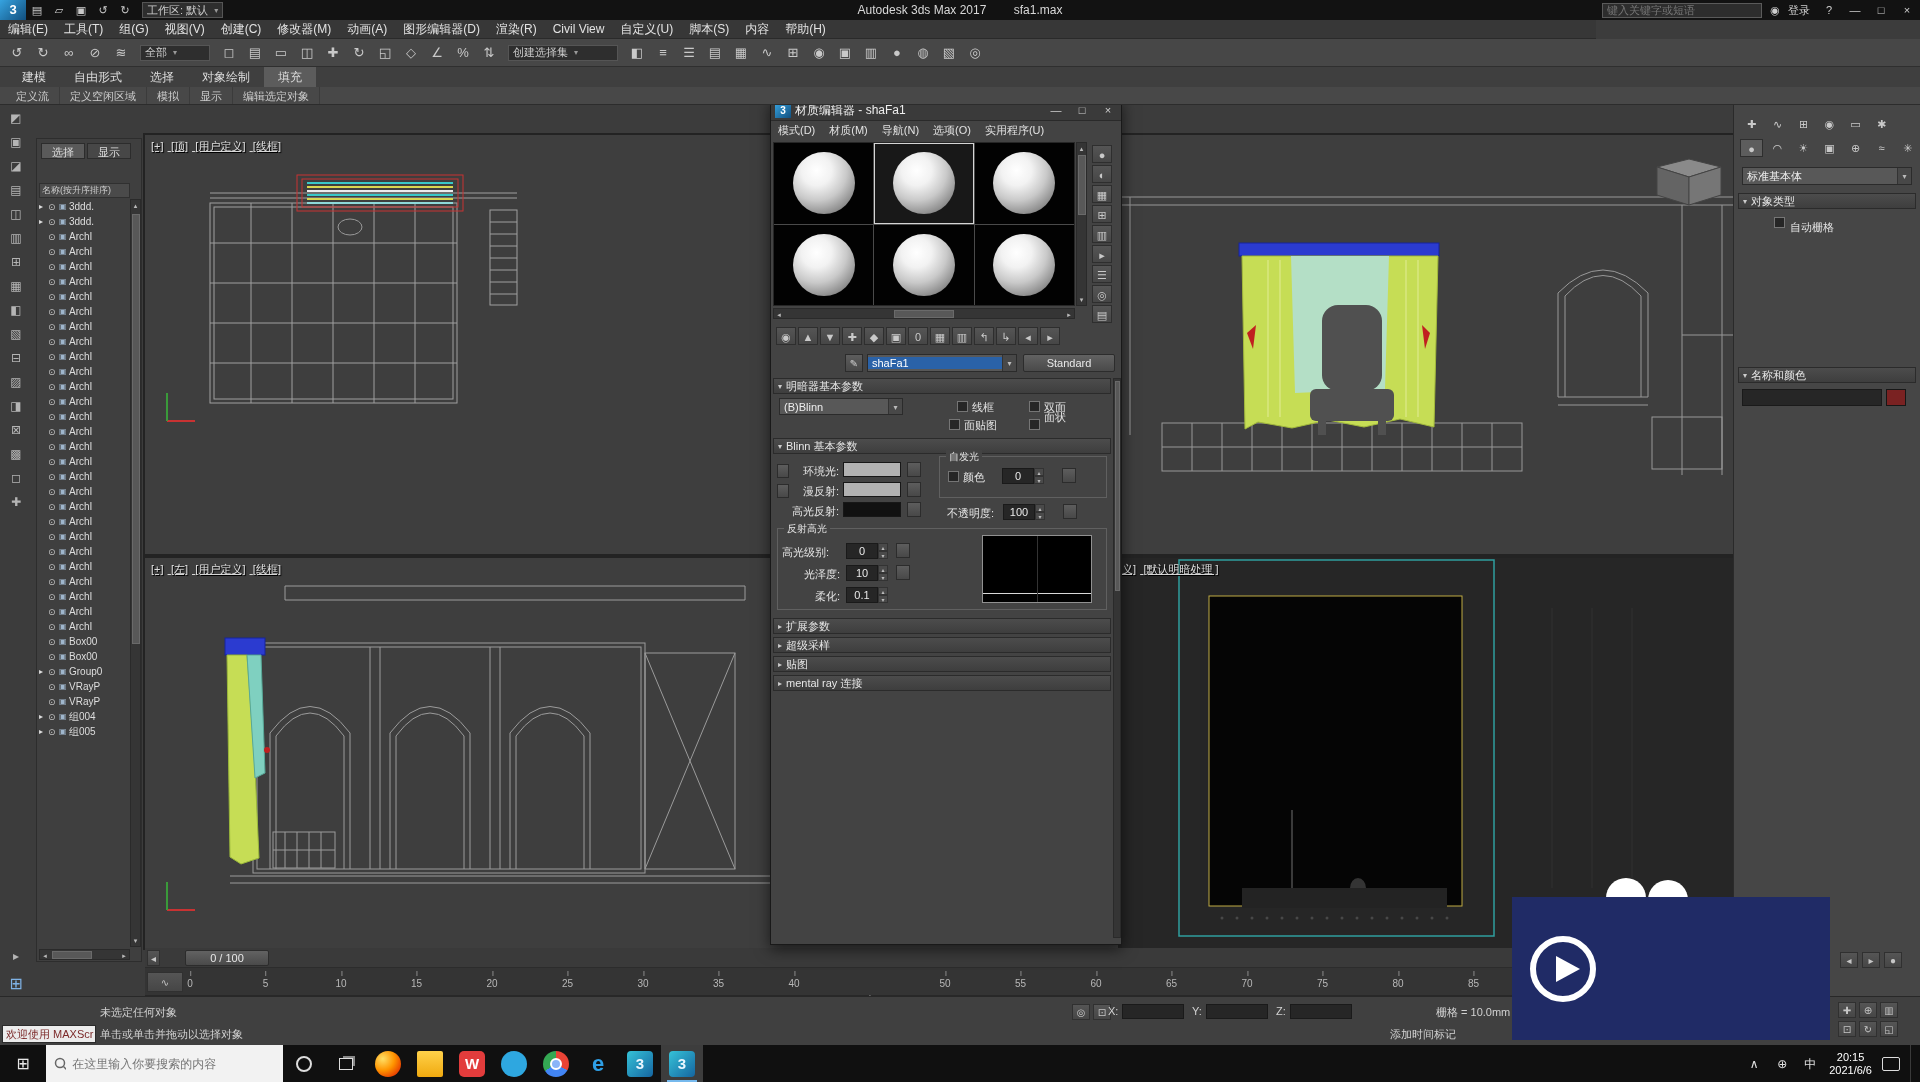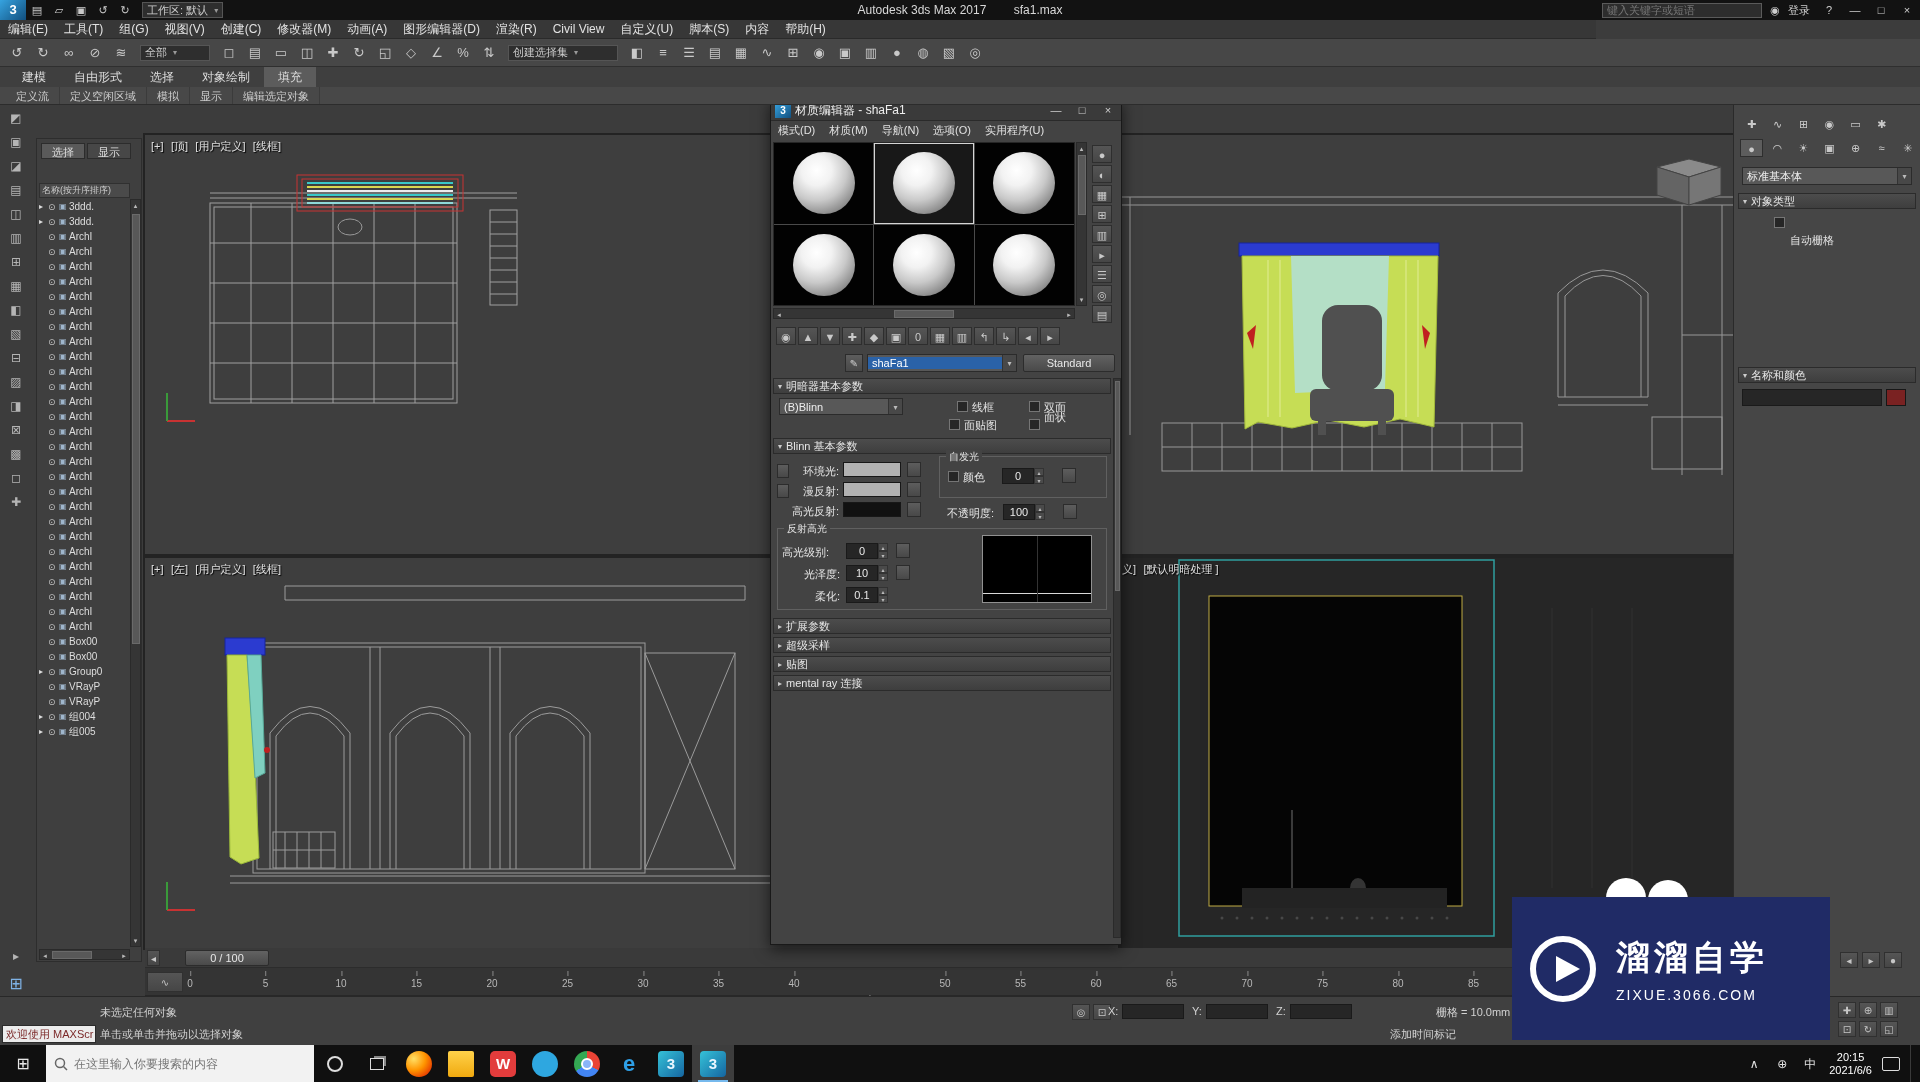--- a/index.html
+++ b/index.html
@@ -44,7 +44,7 @@
 .scar{position:absolute;width:100%;text-align:center;font-size:7px;color:#bbb;line-height:11px;}
 
 .vp{position:absolute;background:#3e3e3e;overflow:hidden;}
-.vplabel{position:absolute;left:6px;top:4px;z-index:5;}
+.vplabel{position:absolute;left:6px;top:4px;z-index:5;text-decoration:underline;}
 .vplabel span{margin-right:4px;font-size:11px;color:#e0e0e0;text-shadow:1px 1px 1px #000;}
 
 #medlg{left:770px;top:99px;width:352px;height:846px;background:#434343;border:1px solid #191919;box-shadow:0 4px 14px rgba(0,0,0,.6);z-index:50;}

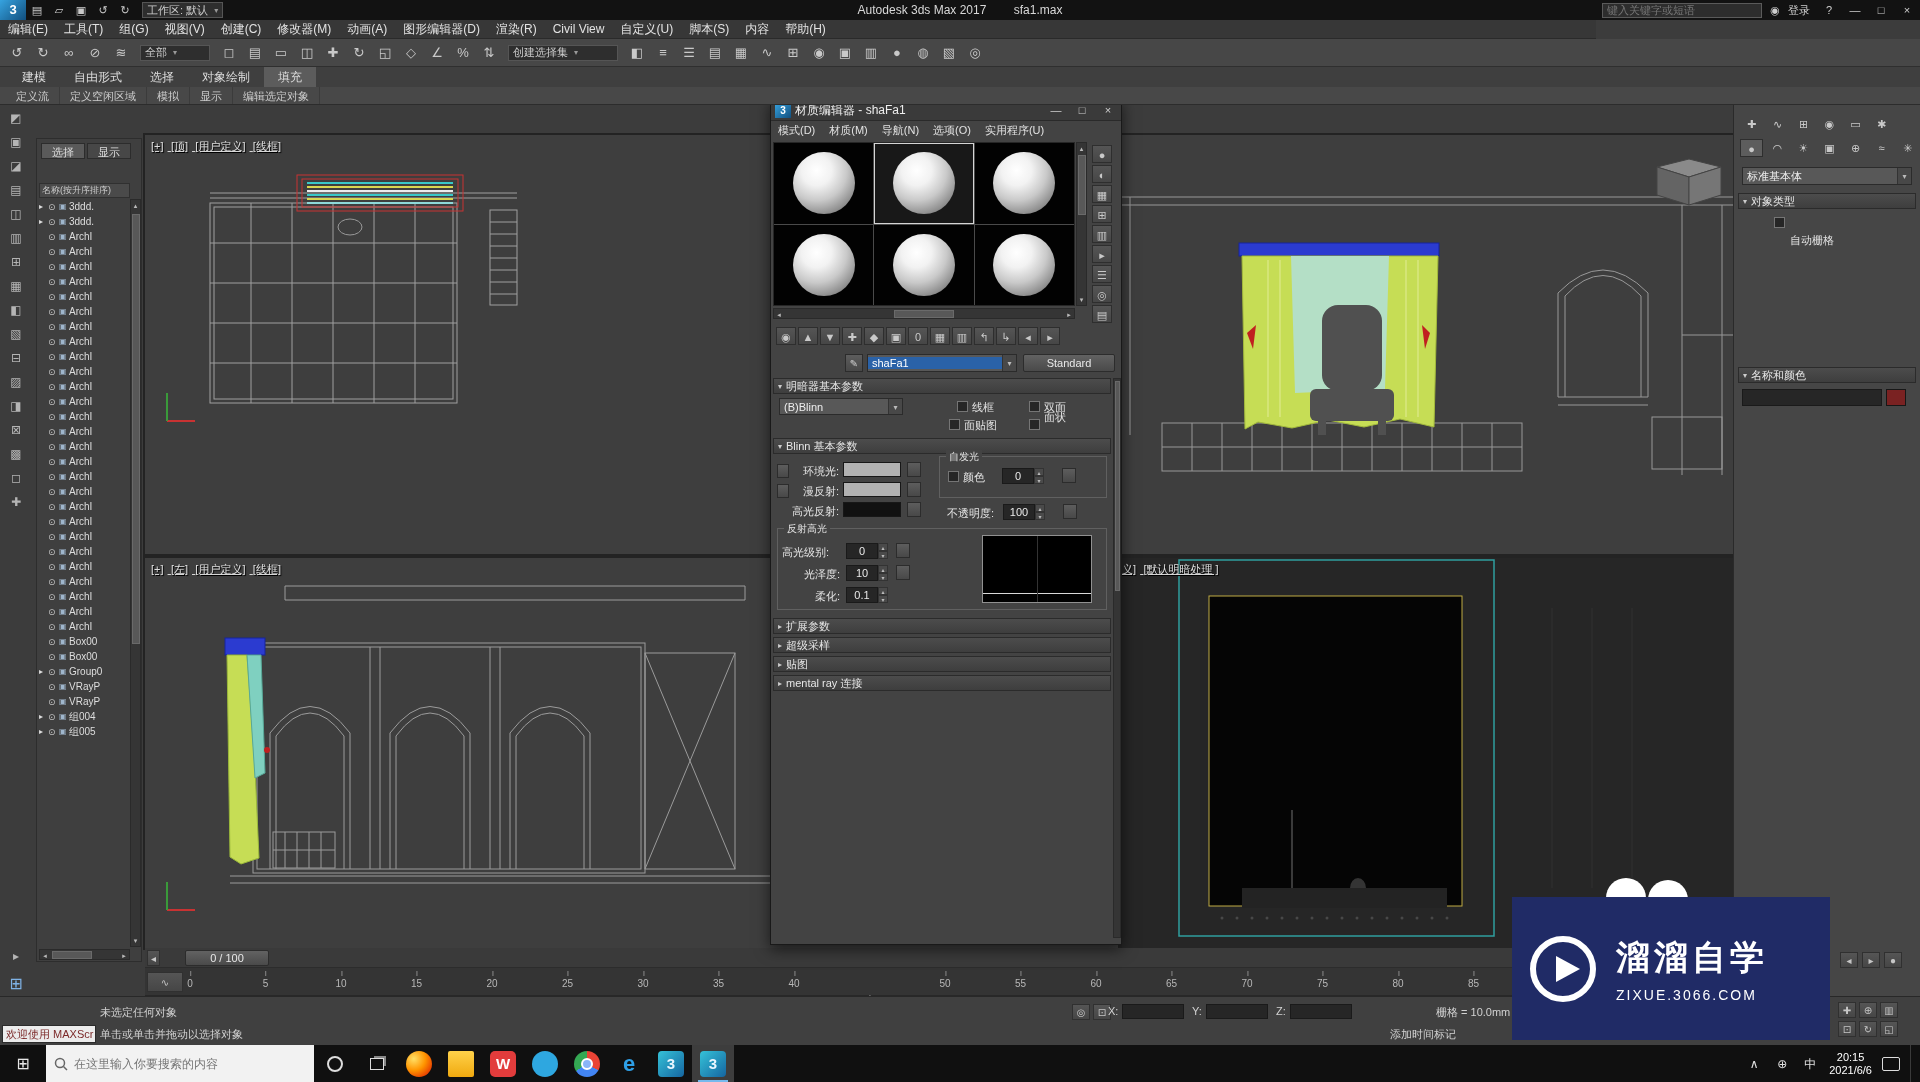--- a/index.html
+++ b/index.html
@@ -896,7 +896,7 @@
       <span>对象类型</span>
     </div>
     <span class="cbx" style="position:absolute;left:40px;top:112px"></span>
-    <span class="lbl" style="position:absolute;left:56px;top:128px">自动栅格</span>
+    <span class="lbl" style="position:absolute;left:56px;top:115px">自动栅格</span>
     <div class="roll" style="position:absolute;left:4px;top:262px;width:178px">
       <span class="rarr">▾</span>
       <span>名称和颜色</span>

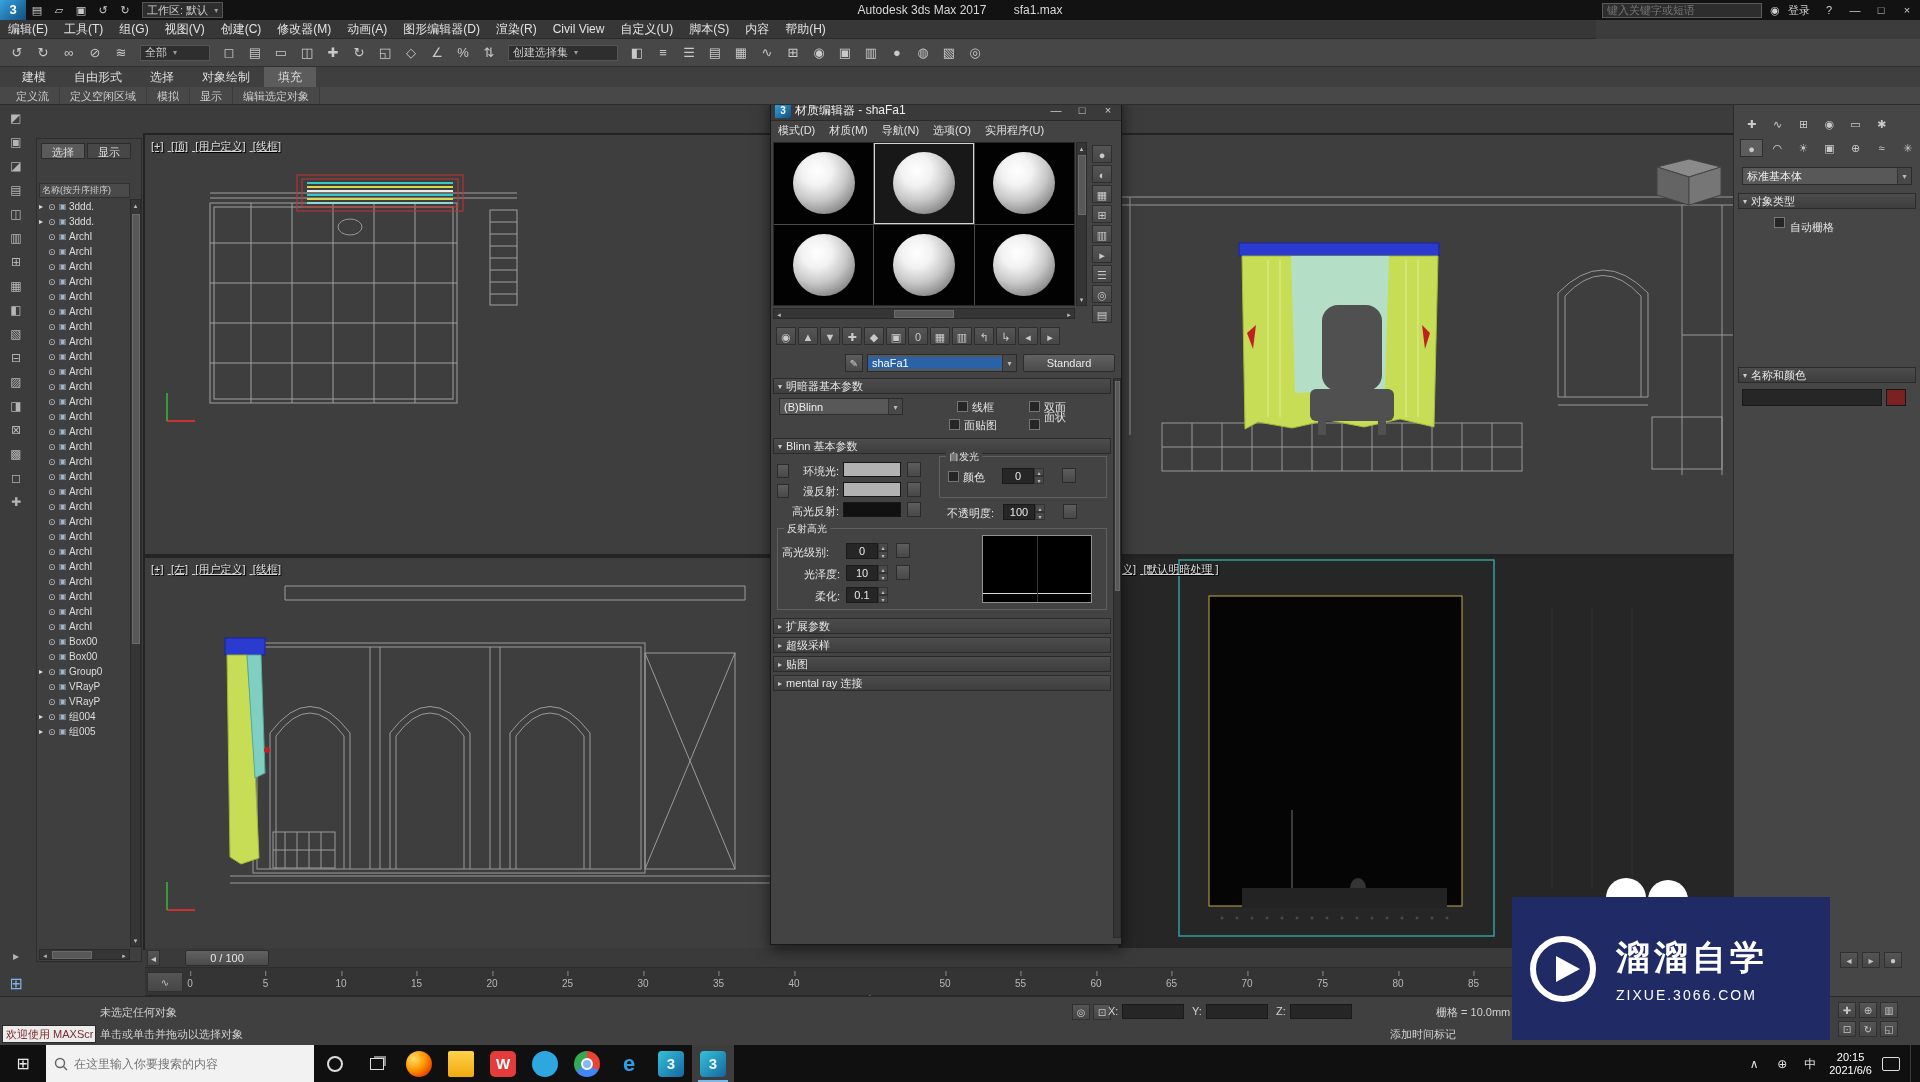--- a/index.html
+++ b/index.html
@@ -1031,10 +1031,6 @@
       <circle cx="37" cy="37" r="30" fill="none" stroke="#fff" stroke-width="6"></circle>
       <path d="M30 24 L54 37 L30 50 Z" fill="#fff"></path>
     </svg>
-    <div style="margin-left:16px">
-      <div class="wt1">溜溜自学</div>
-      <div class="wt2">ZIXUE.3066.COM</div>
-    </div>
   </div>
 
 </div>

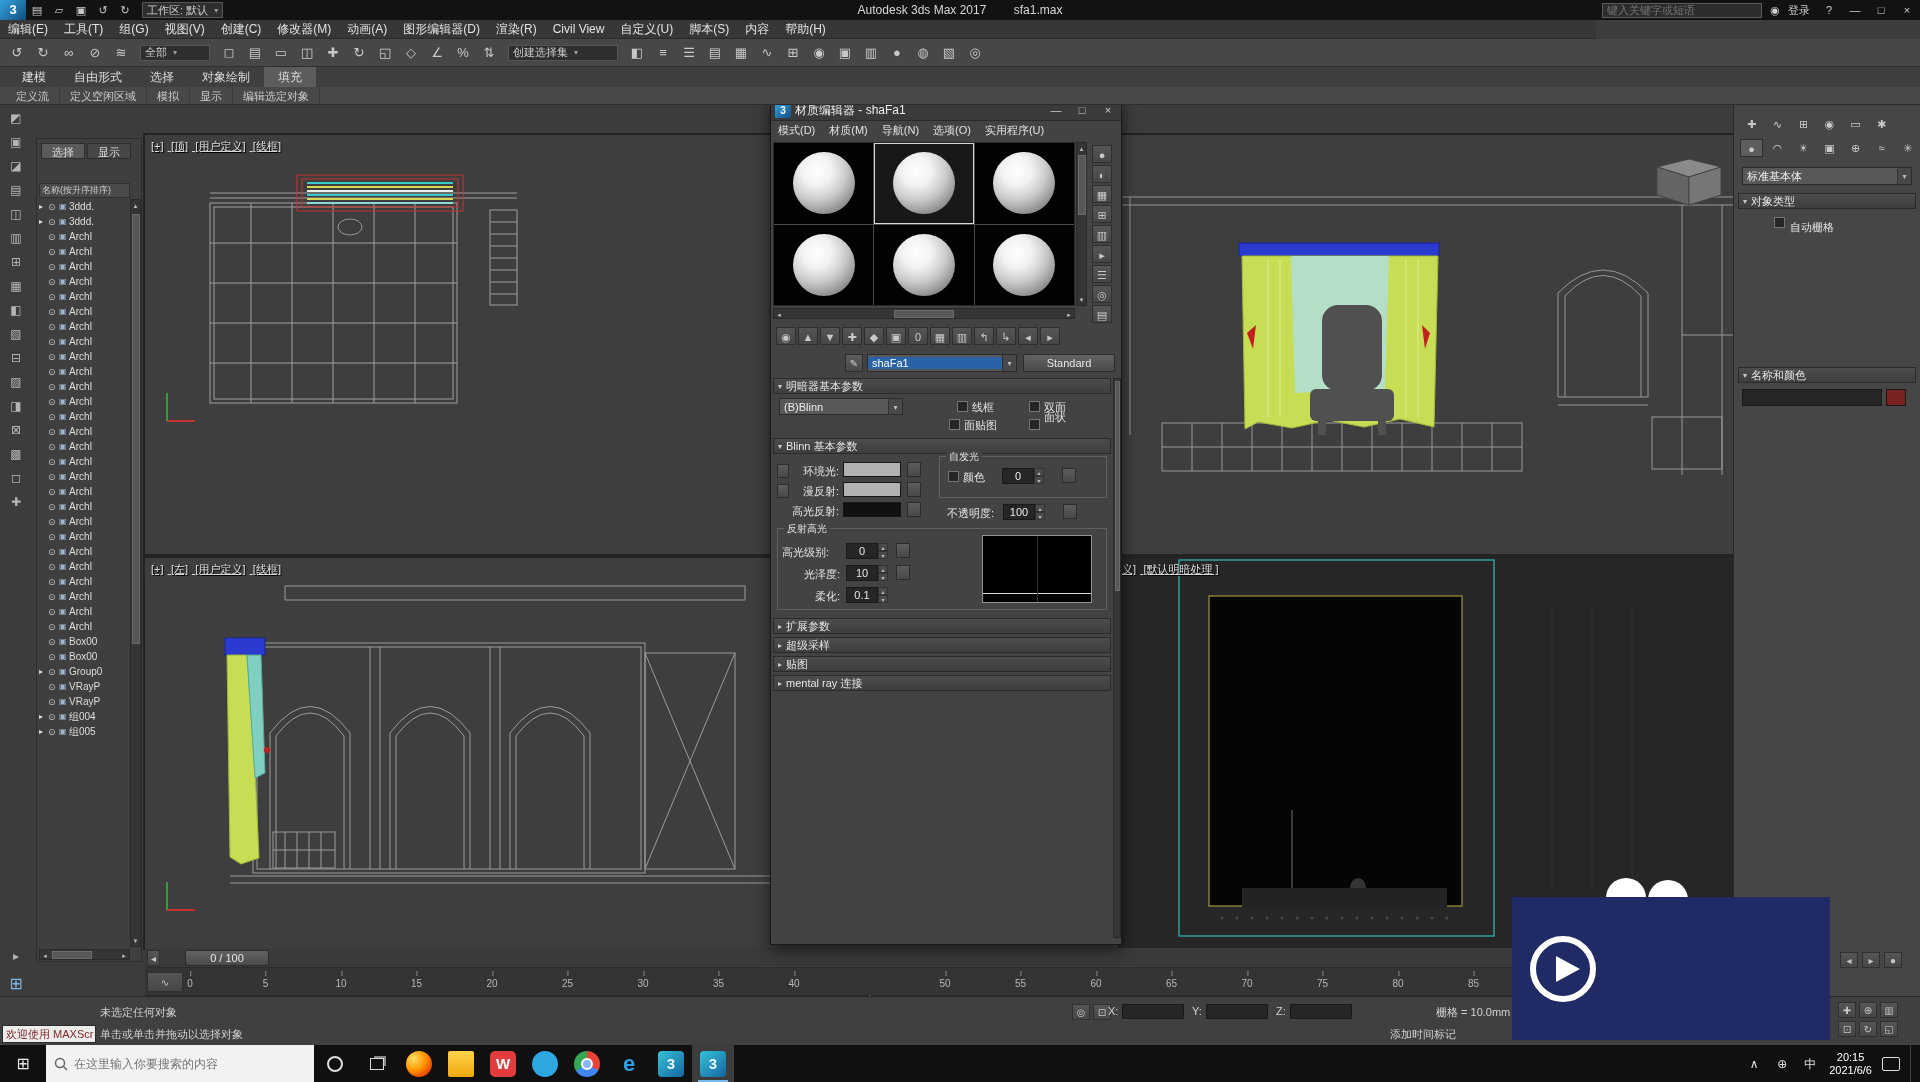--- a/index.html
+++ b/index.html
@@ -93,7 +93,7 @@
 
 #taskbar{left:0;top:1045px;width:1920px;height:37px;background:#101010;display:flex;align-items:center;z-index:80;}
 #startbtn{width:46px;height:37px;display:flex;align-items:center;justify-content:center;color:#e8e8e8;font-size:16px;}
-#tbsearch{width:268px;height:37px;background:#f2f2f2;display:flex;align-items:center;padding:0 8px;}
+#tbsearch{width:237px;height:37px;background:#f2f2f2;display:flex;align-items:center;padding:0 8px;}
 #tbsearch input{border:none;background:transparent;font-size:12px;color:#444;width:230px;outline:none;}
 .tapp{width:42px;height:37px;display:flex;align-items:center;justify-content:center;position:relative;}
 .tapp.on{background:#3d3d3d;}

